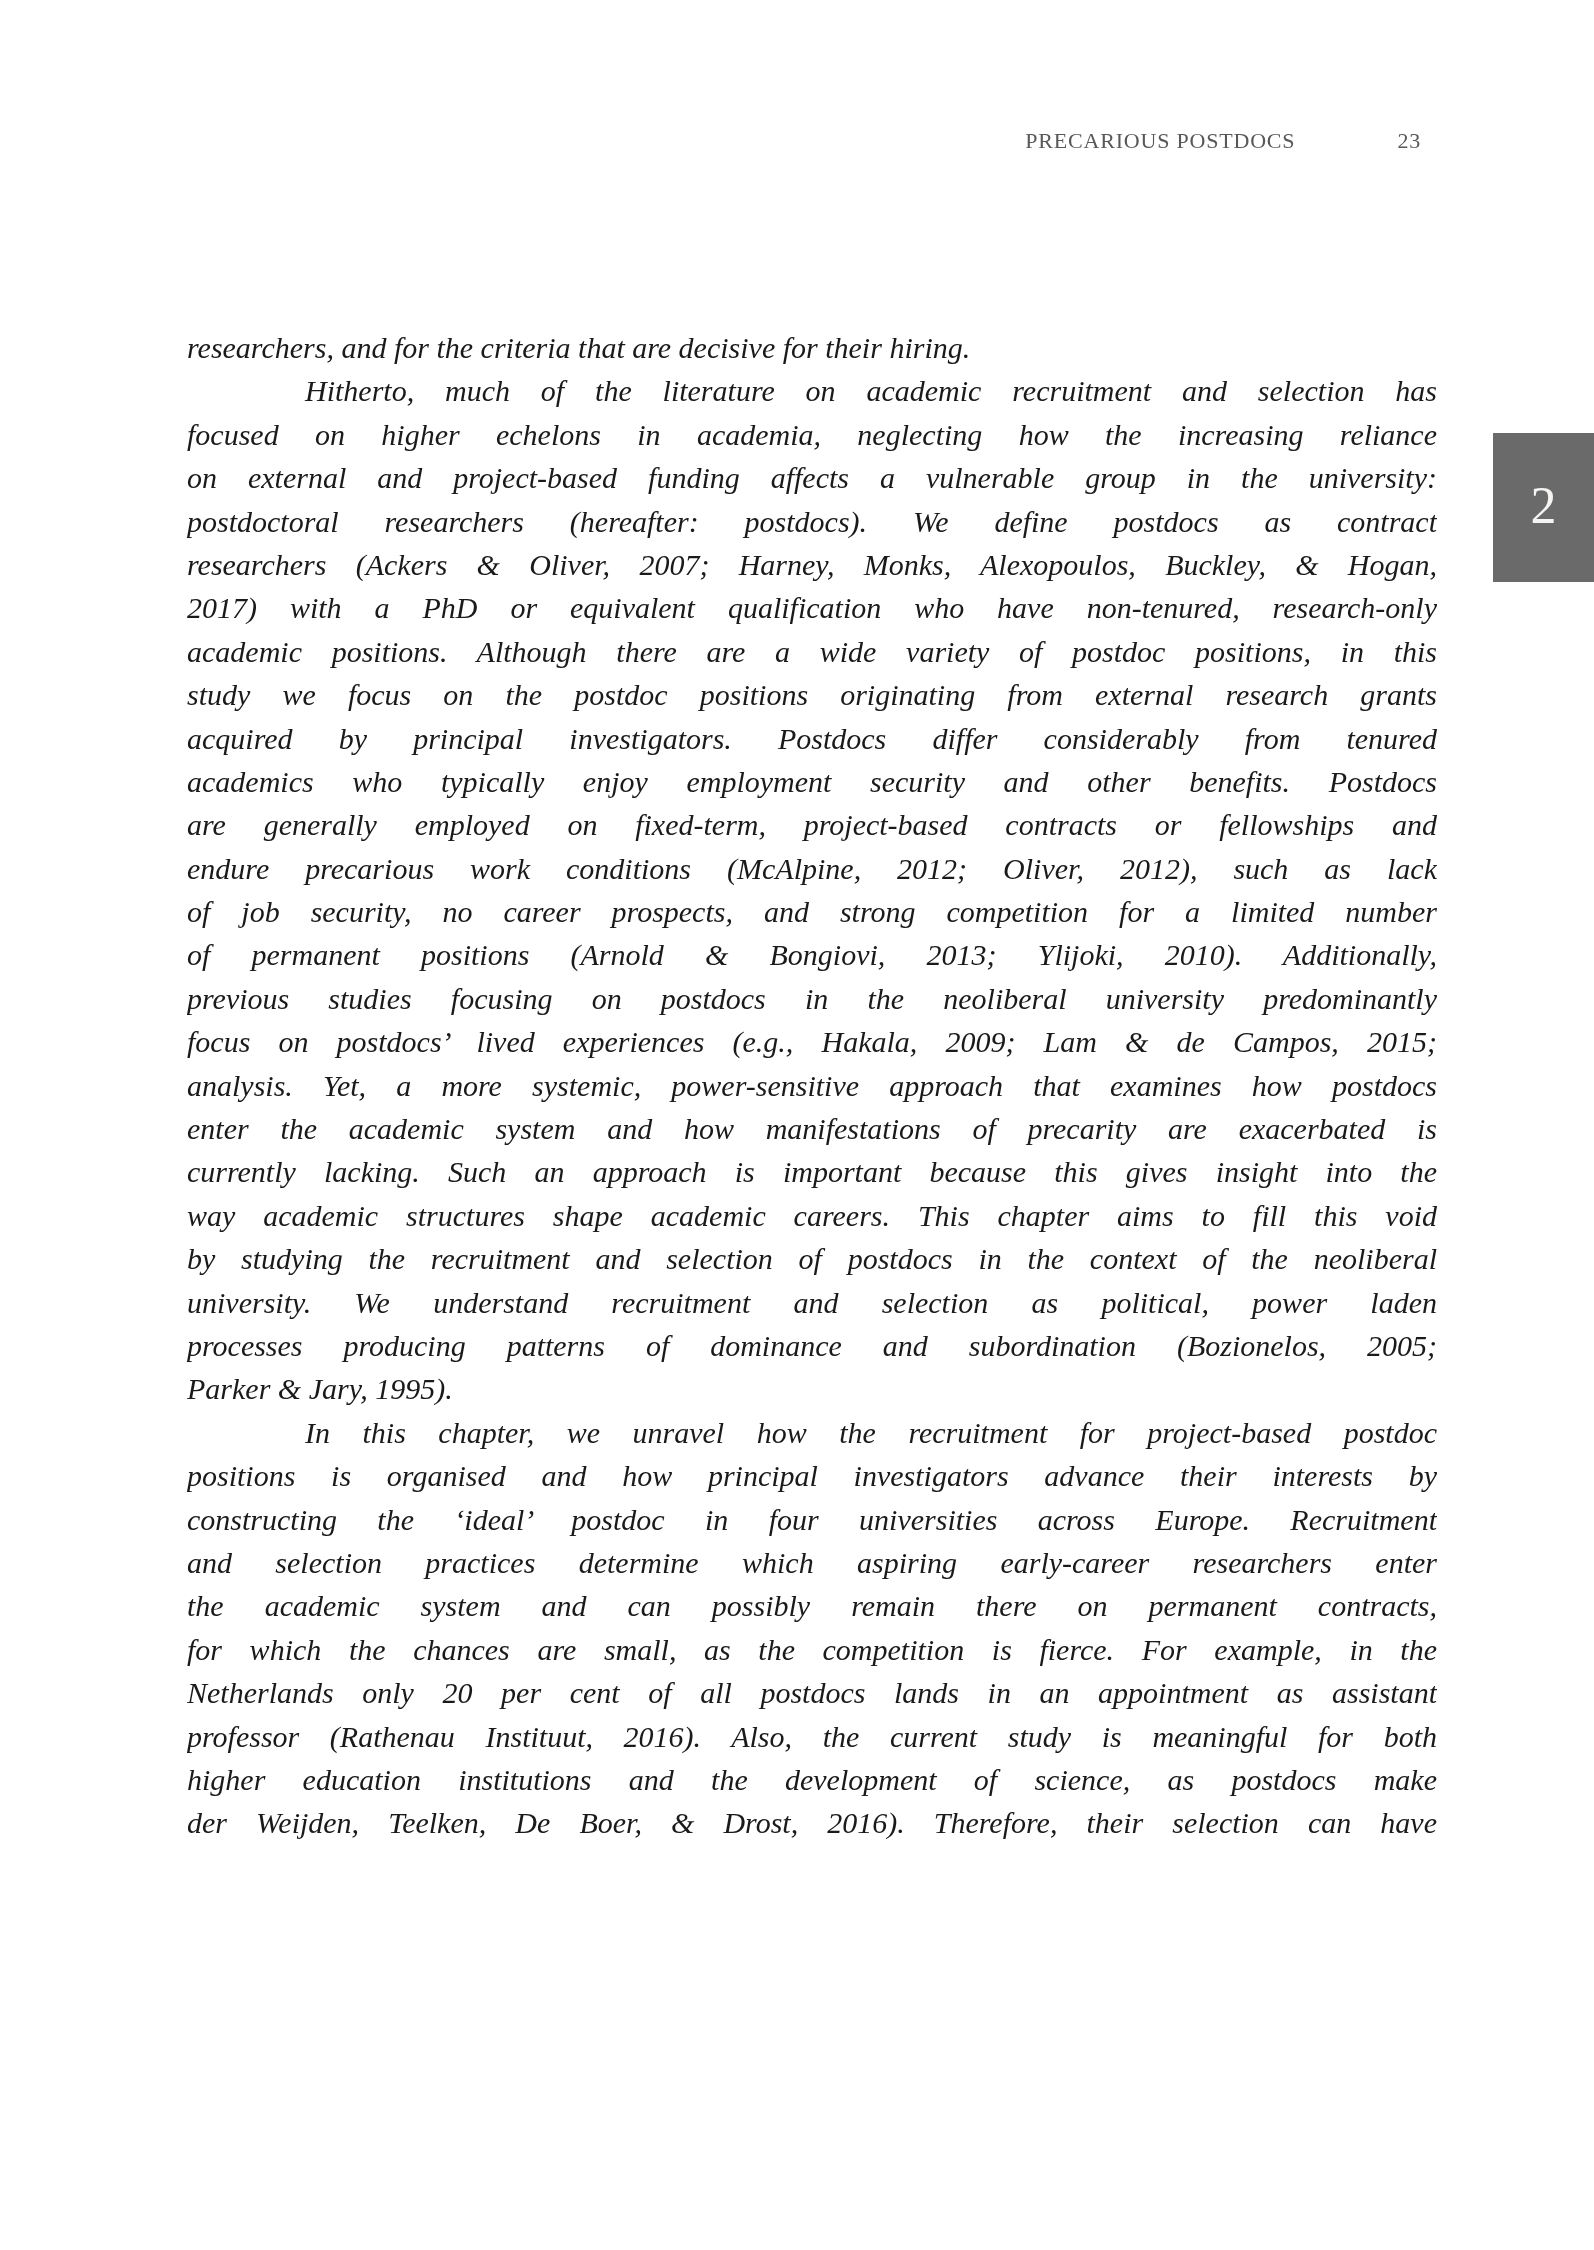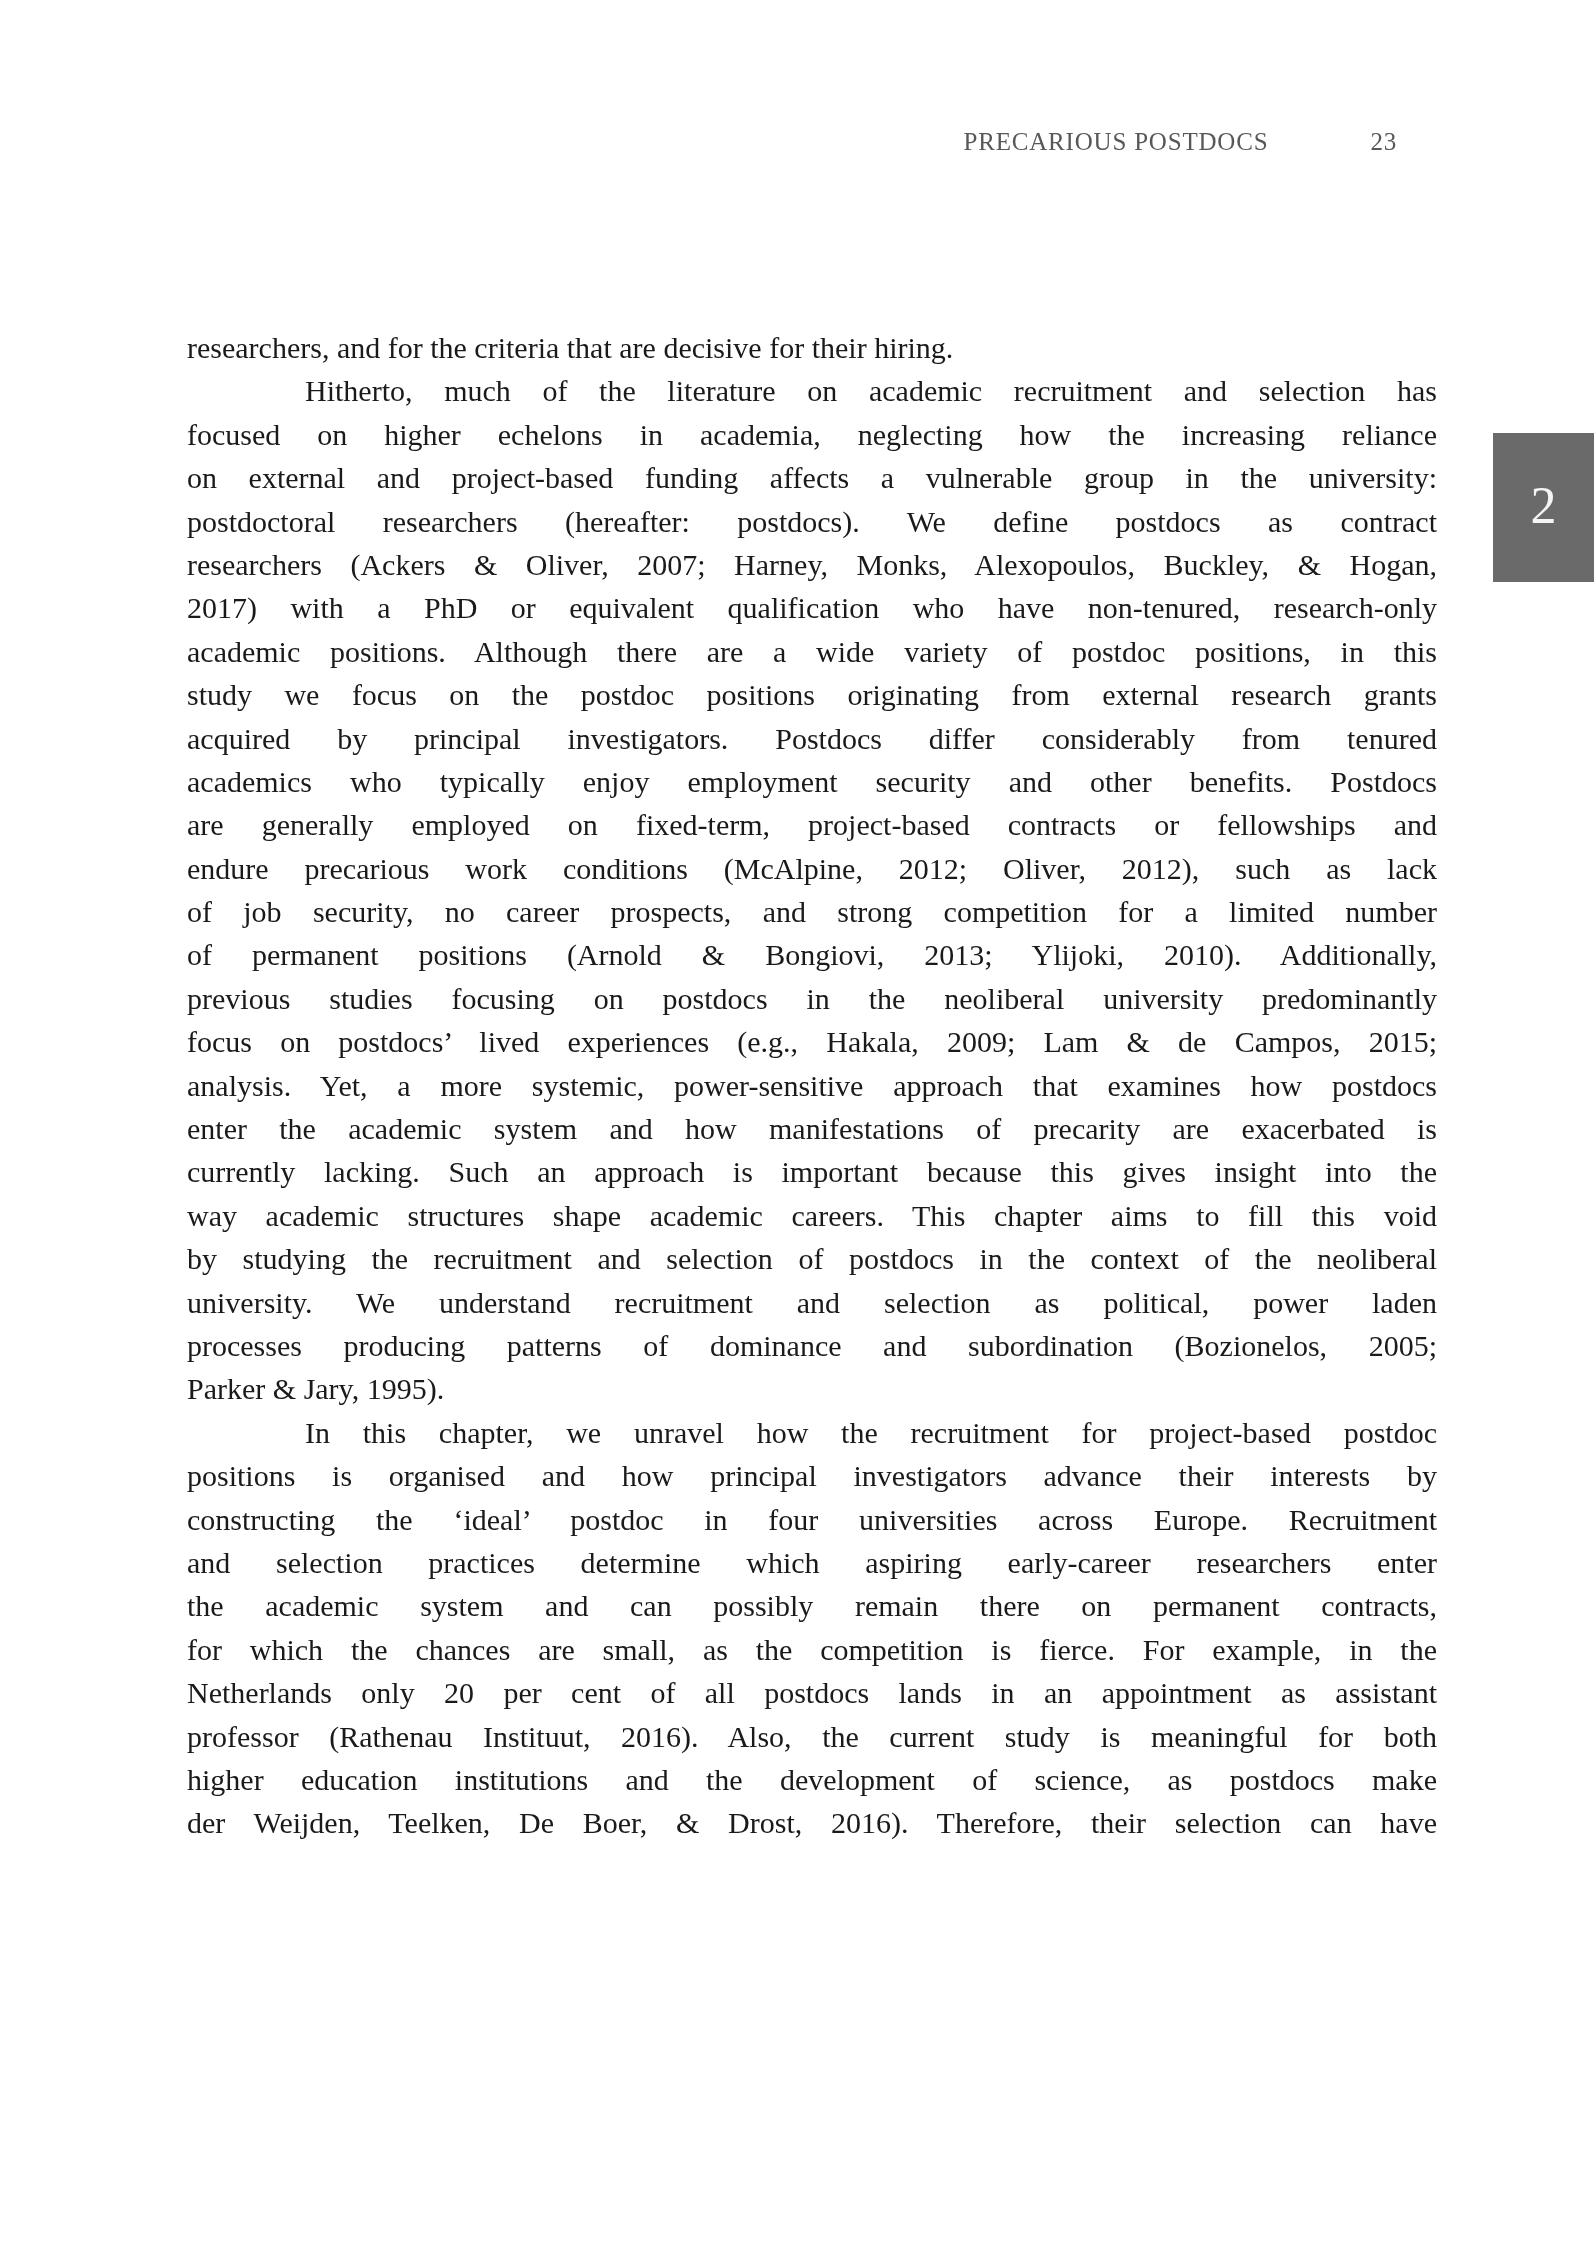--- a/index.html
+++ b/index.html
@@ -19,7 +19,7 @@
   .running-header {
     position: absolute;
     top: 128px;
-    left: 175px;
+    left: 199px;
     width: 1250px;
     display: flex;
     justify-content: flex-end;
@@ -28,7 +28,7 @@
     padding-right: 28px;
     box-sizing: border-box;
     color: #58585a;
-    font-size: 25px;
+    font-size: 22px;
     letter-spacing: 0.8px;
   }
 

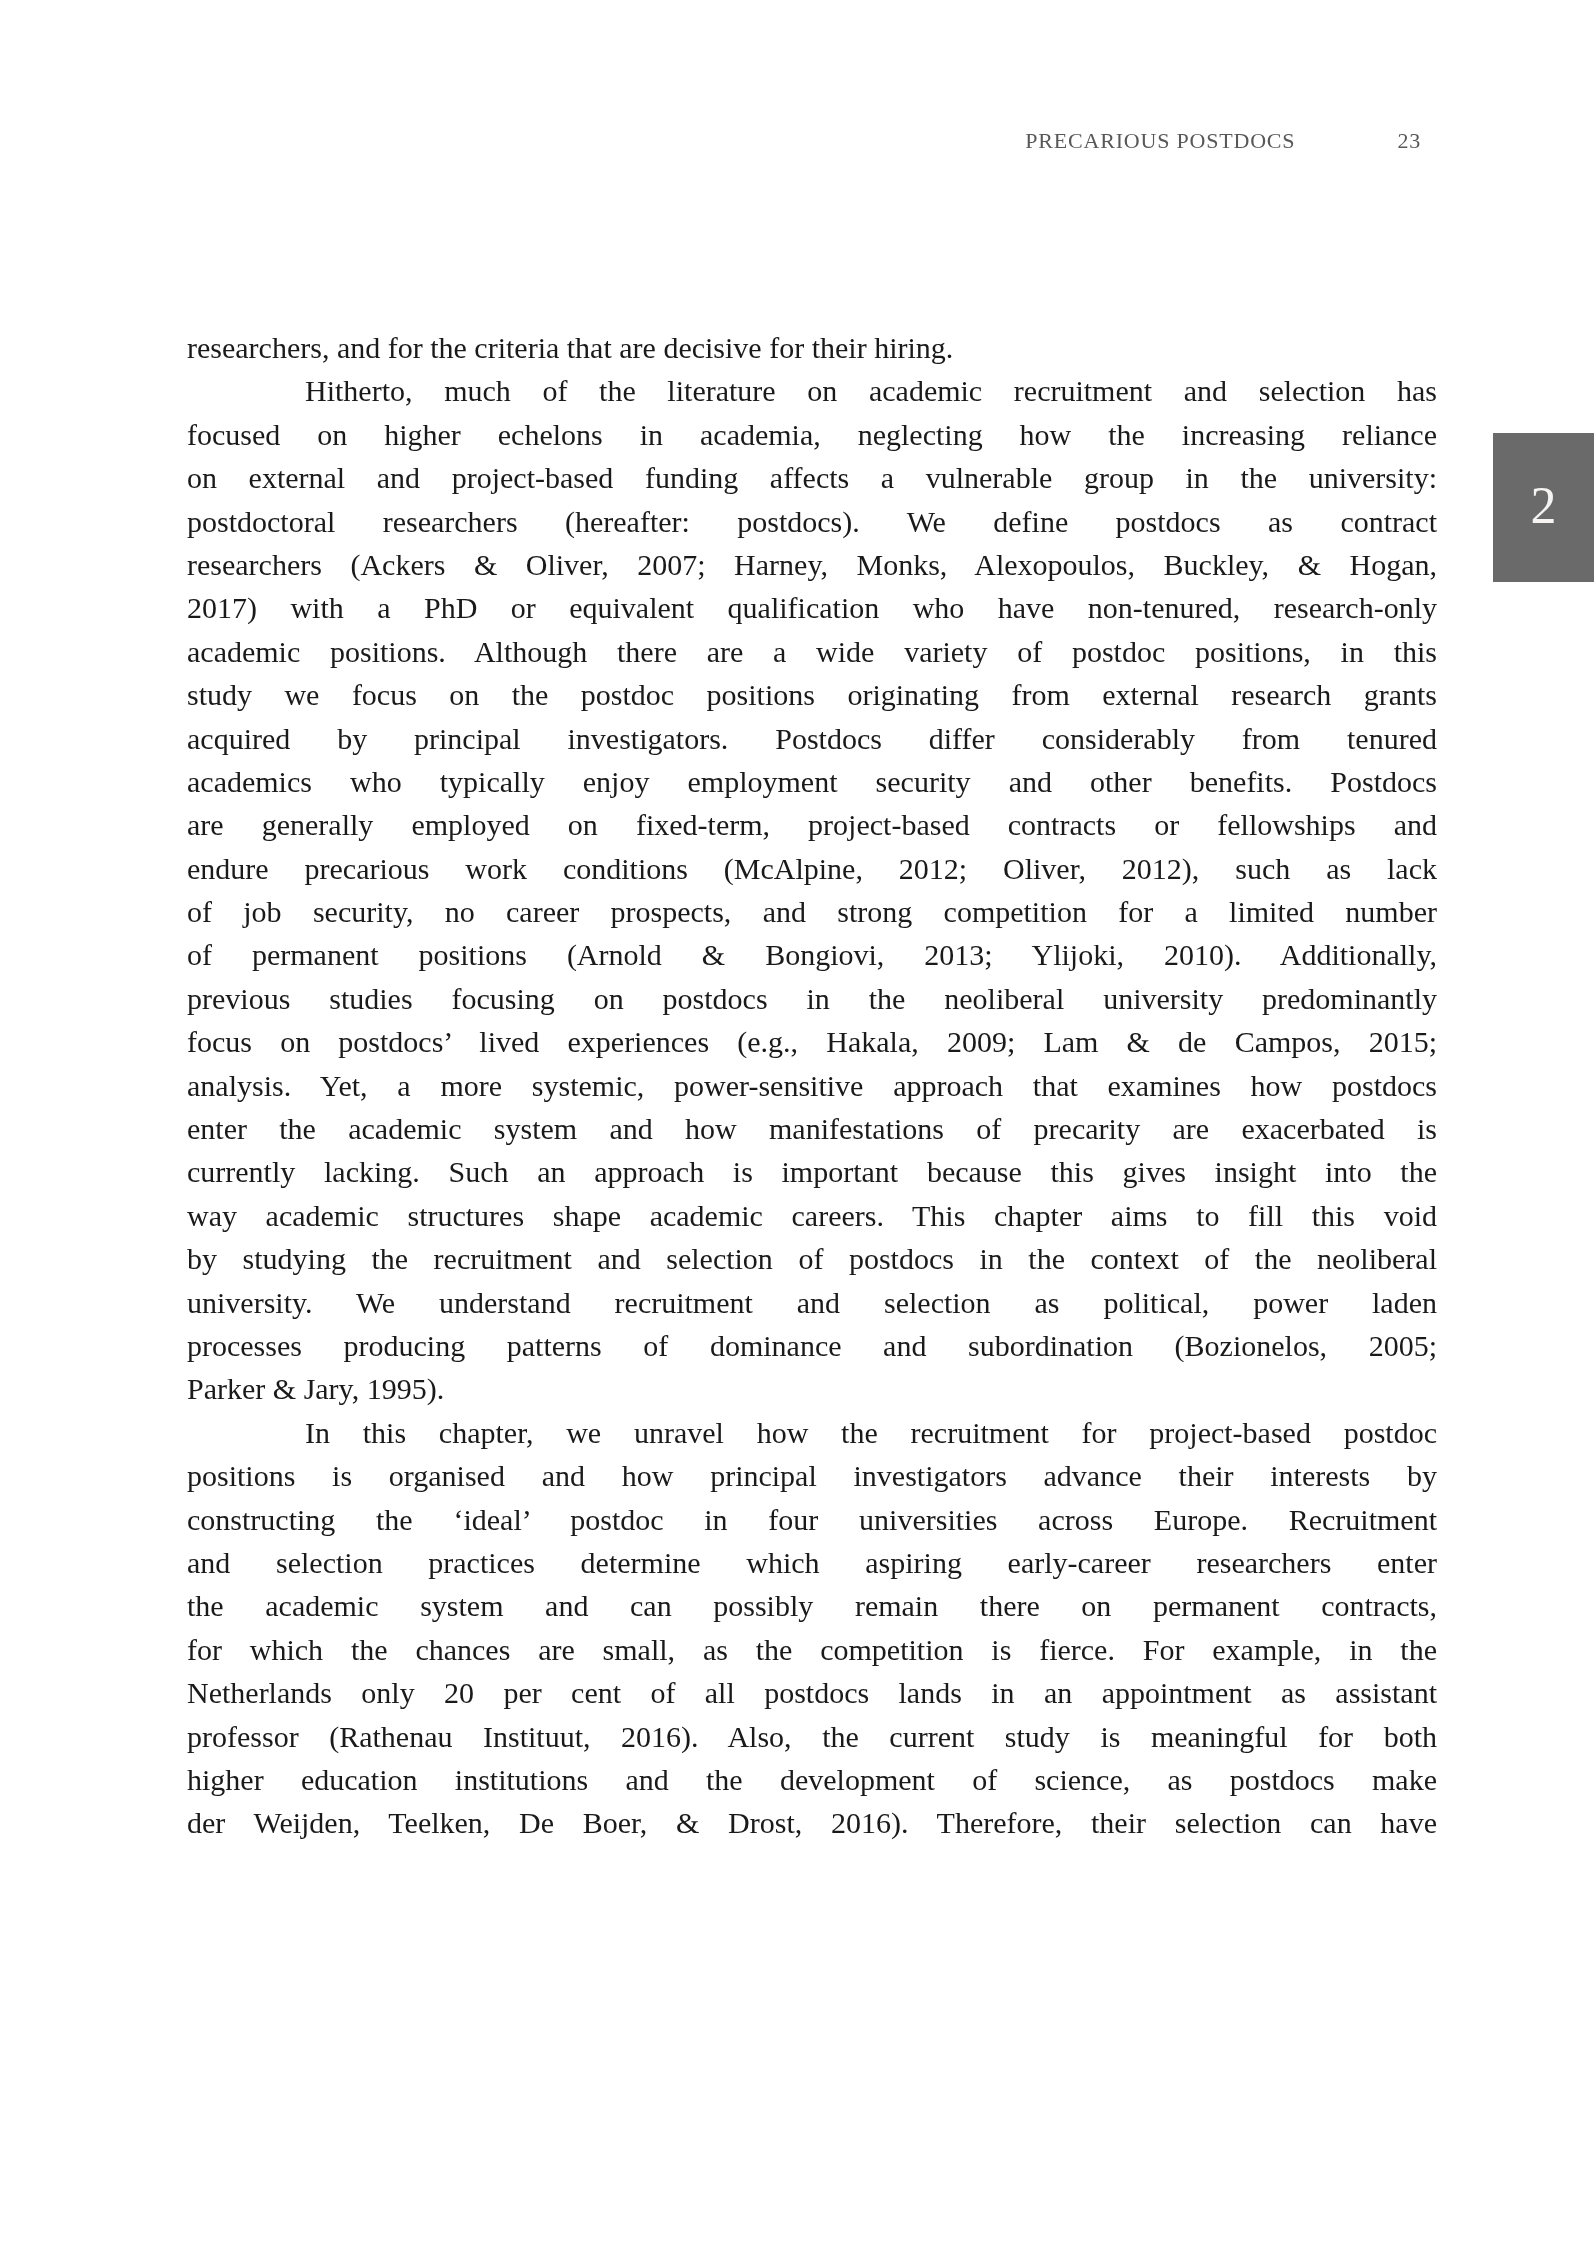--- a/index.html
+++ b/index.html
@@ -59,6 +59,7 @@
     width: 1250px;
     color: #1a1a1a;
     font-size: 30px;
+    font-style: italic;
   }
   .line {
     height: 43.4px;

